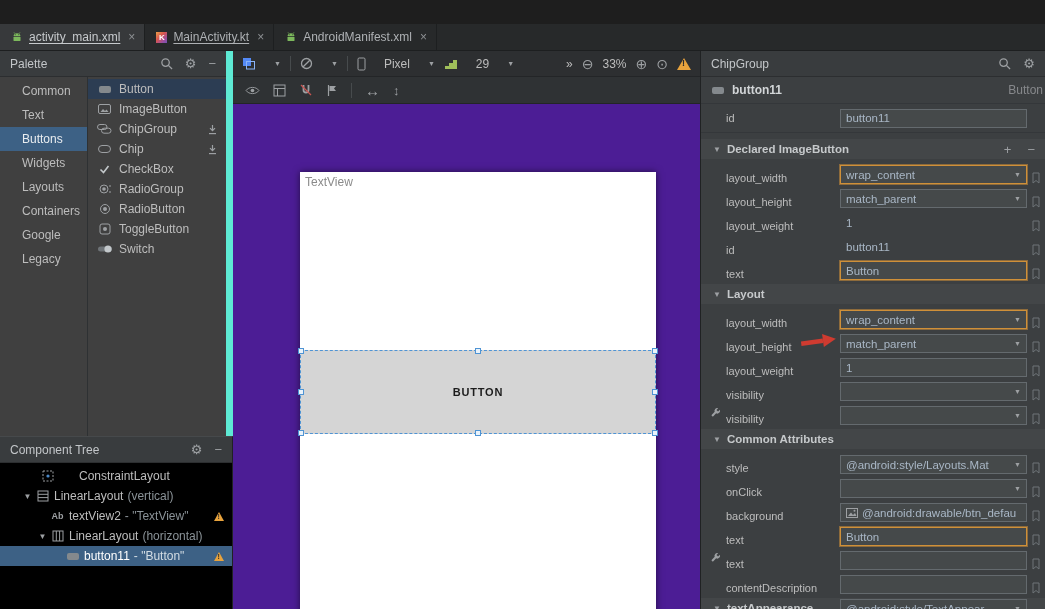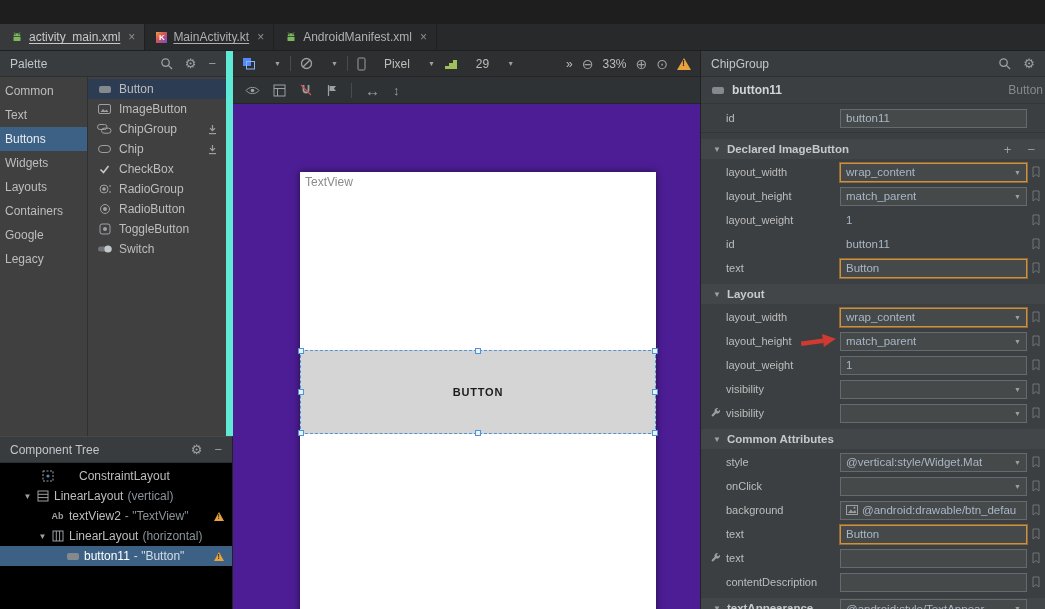--- a/index.html
+++ b/index.html
@@ -29,7 +29,7 @@
        border-right:7px solid #5eead4;box-sizing:border-box}
   .palette-body{display:flex;height:359px}
   .pal-cats{width:88px;border-right:1px solid #2e3133;padding-top:2px;box-sizing:border-box}
-  .pal-cat{height:24px;line-height:24px;padding-left:5px;color:#bdbdbd;cursor:default}
+  .pal-cat{height:24px;line-height:24px;padding-left:22px;color:#bdbdbd;cursor:default}
   .pal-cat.selected{background:var(--sel-blue);color:#e9edf0}
   .pal-comps{flex:1;padding-top:2px}
   .pal-comp{height:20px;display:flex;align-items:center;gap:6px;padding:0 8px;cursor:default}

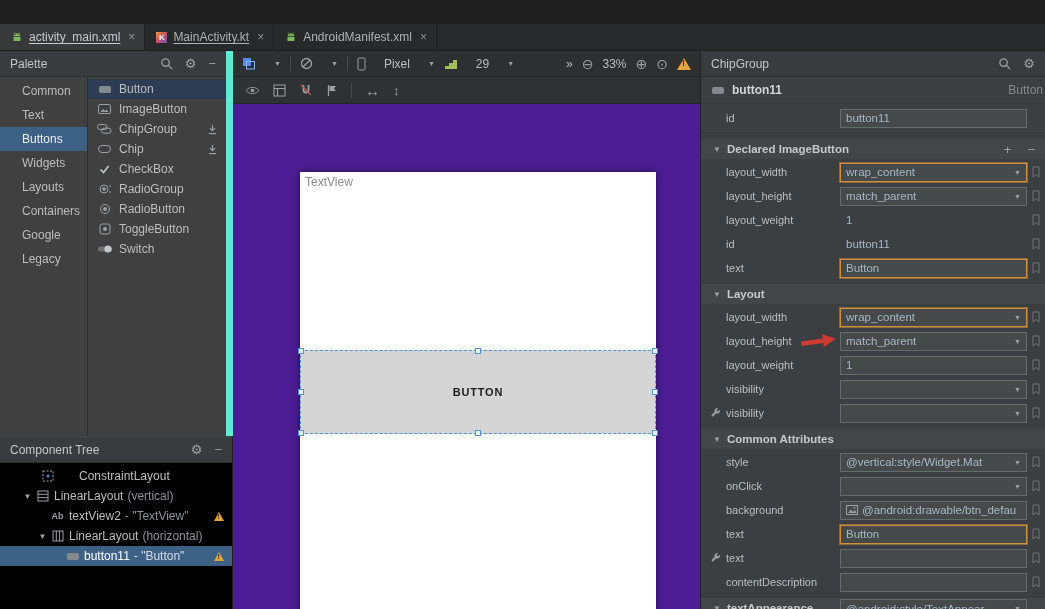--- a/index.html
+++ b/index.html
@@ -86,7 +86,7 @@
   .asection .tri{font-size:8px;color:#9da0a3;margin-right:6px;font-weight:400}
   .sec-controls{margin-left:auto;display:flex;gap:16px;align-items:center;font-weight:400}
   .asection .avalue{position:absolute;left:139px;top:1px;width:187px;font-weight:400}
-  .arow{height:24px;display:flex;align-items:center;padding:0 4px 0 25px;position:relative}
+  .arow{height:24px;display:flex;align-items:flex-end;padding:0 4px 0 25px;position:relative}
   .alabel{width:114px;font-size:11px;color:#bdbdbd;white-space:nowrap;overflow:hidden;flex:none}
   .avalue{width:187px;height:19px;background:#45494a;border:1px solid #646a6e;display:flex;
        align-items:center;gap:4px;padding:0 5px;font-size:11.5px;color:#a9b7c6;box-sizing:border-box;flex:none}

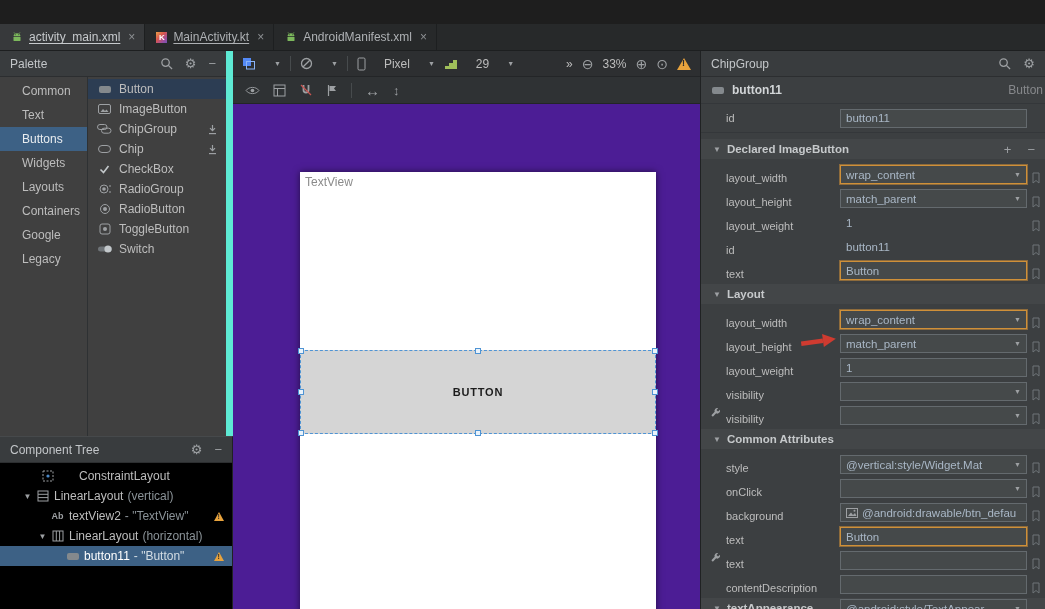--- a/index.html
+++ b/index.html
@@ -657,7 +657,7 @@
         <div class="arow">
           <span class="alabel">style</span>
           <div class="avalue dropdown">
-            <span class="vtext">@vertical:style/Widget.Mat</span>
+            <span class="vtext">@android:style/Layouts.Mat</span>
             <span class="caret">▼</span>
           </div>
           <span class="ic bmk">

